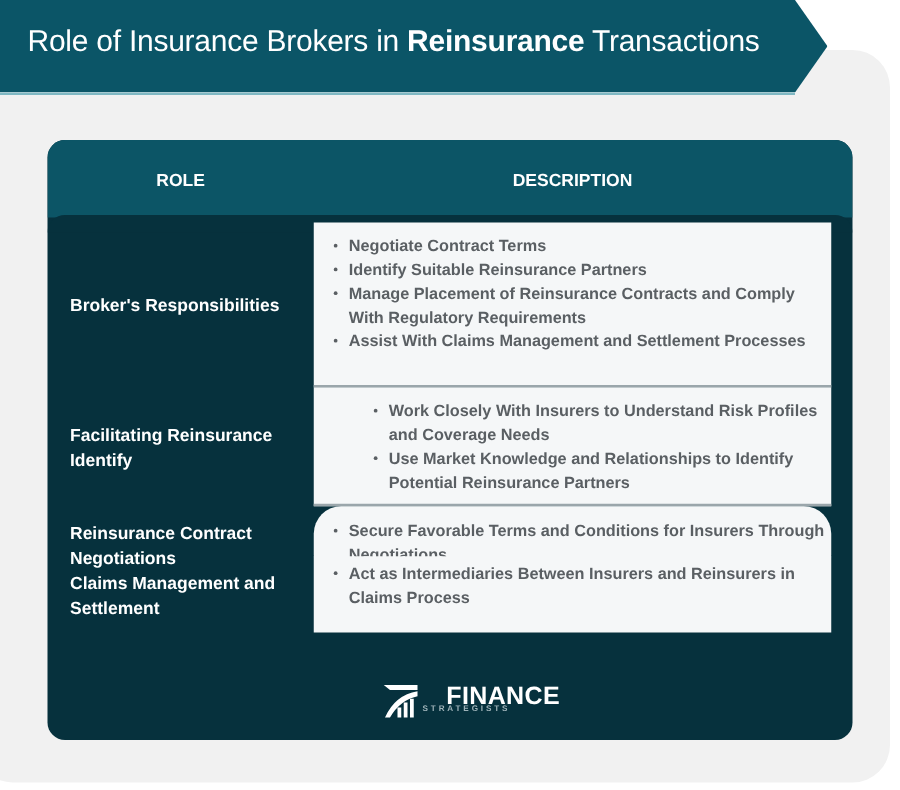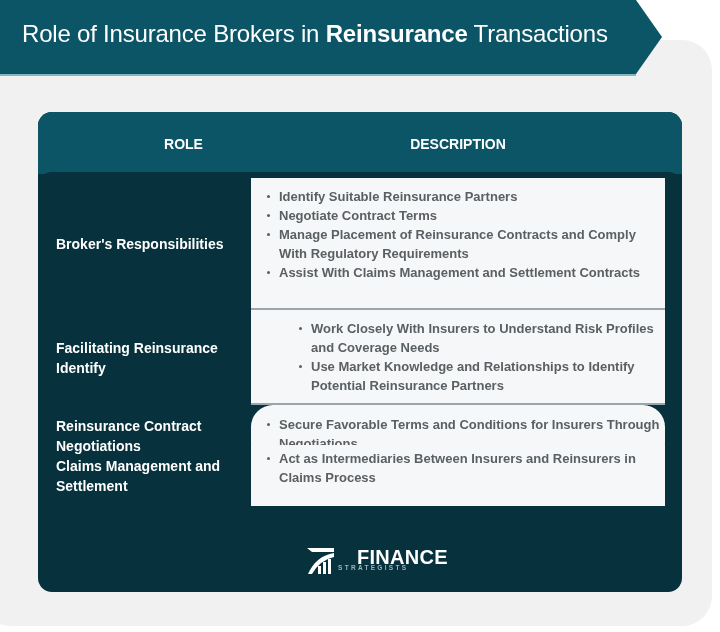--- a/index.html
+++ b/index.html
@@ -42,7 +42,7 @@
     position: absolute; top: 24px; color: #ffffff; font-weight: bold; font-size: 14px;
     text-align: center;
   }
-  .th.role { left: 0; width: 213px; margin-left: 39px; }
+  .th.role { left: 0; width: 213px; }
   .th.desc { left: 213px; width: 414px; }
   .row { position: absolute; left: 0; width: 100%; }
   .role-cell {

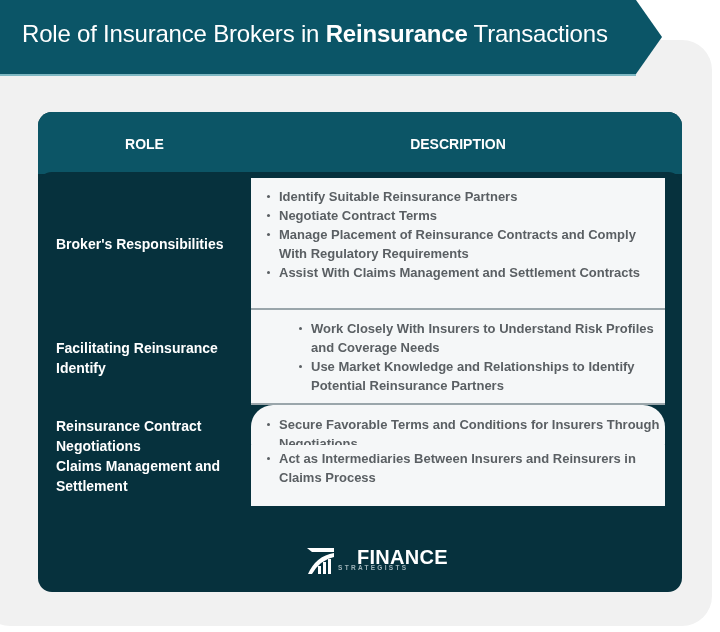--- a/index.html
+++ b/index.html
@@ -97,8 +97,8 @@
     <div class="role-cell">Broker's Responsibilities</div>
     <div class="desc-cell" style="padding-top:9px;">
       <ul>
+        <li>Negotiate Contract Terms</li>
         <li>Identify Suitable Reinsurance Partners</li>
-        <li>Negotiate Contract Terms</li>
         <li>Manage Placement of Reinsurance Contracts and Comply With Regulatory Requirements</li>
         <li>Assist With Claims Management and Settlement Contracts</li>
       </ul>

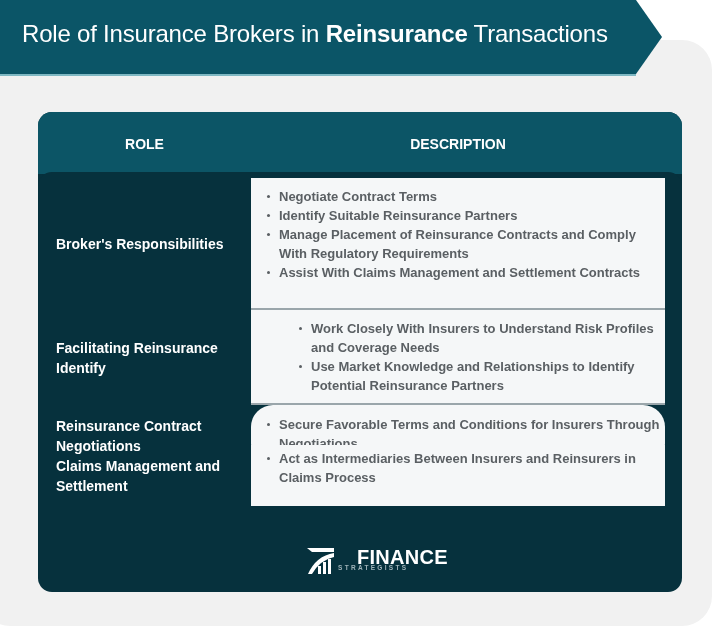--- a/index.html
+++ b/index.html
@@ -100,7 +100,7 @@
         <li>Negotiate Contract Terms</li>
         <li>Identify Suitable Reinsurance Partners</li>
         <li>Manage Placement of Reinsurance Contracts and Comply With Regulatory Requirements</li>
-        <li>Assist With Claims Management and Settlement Contracts</li>
+        <li>Assist With Claims Management and Settlement Processes</li>
       </ul>
     </div>
   </div>

